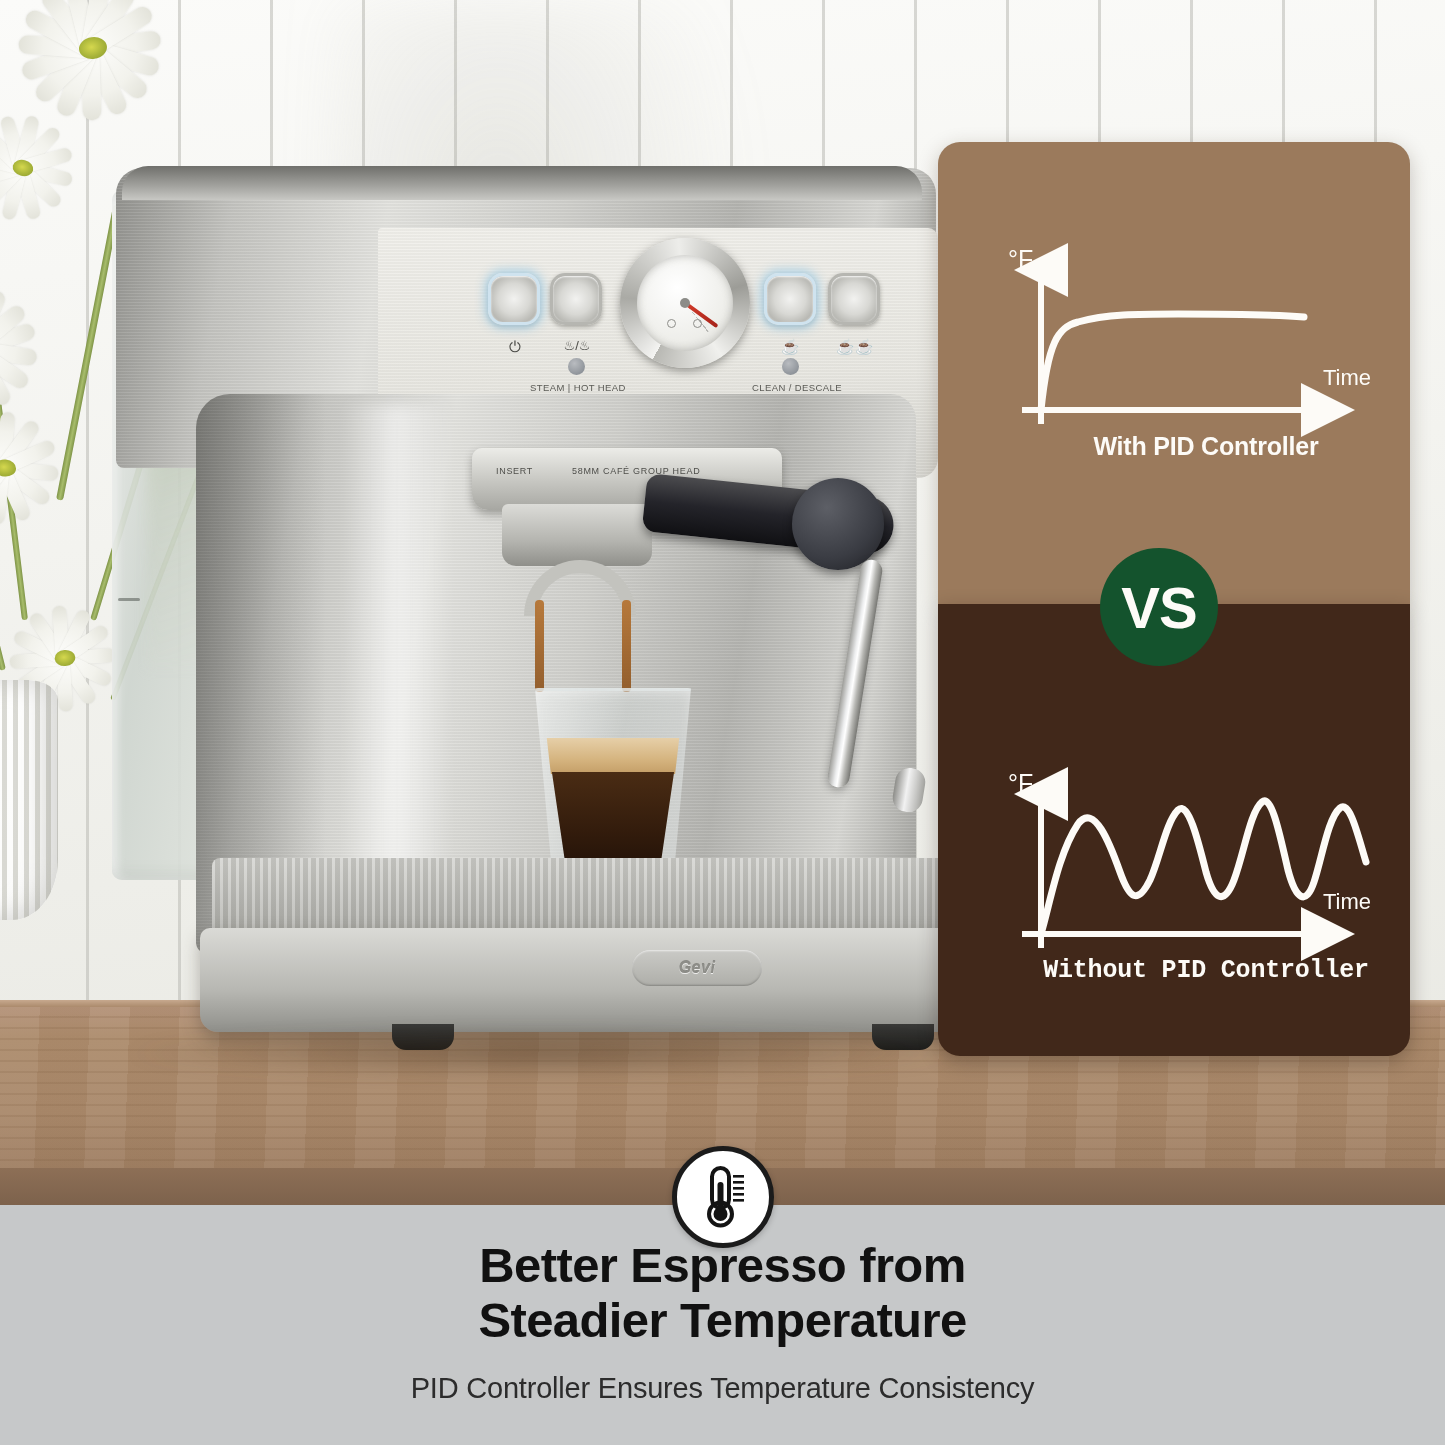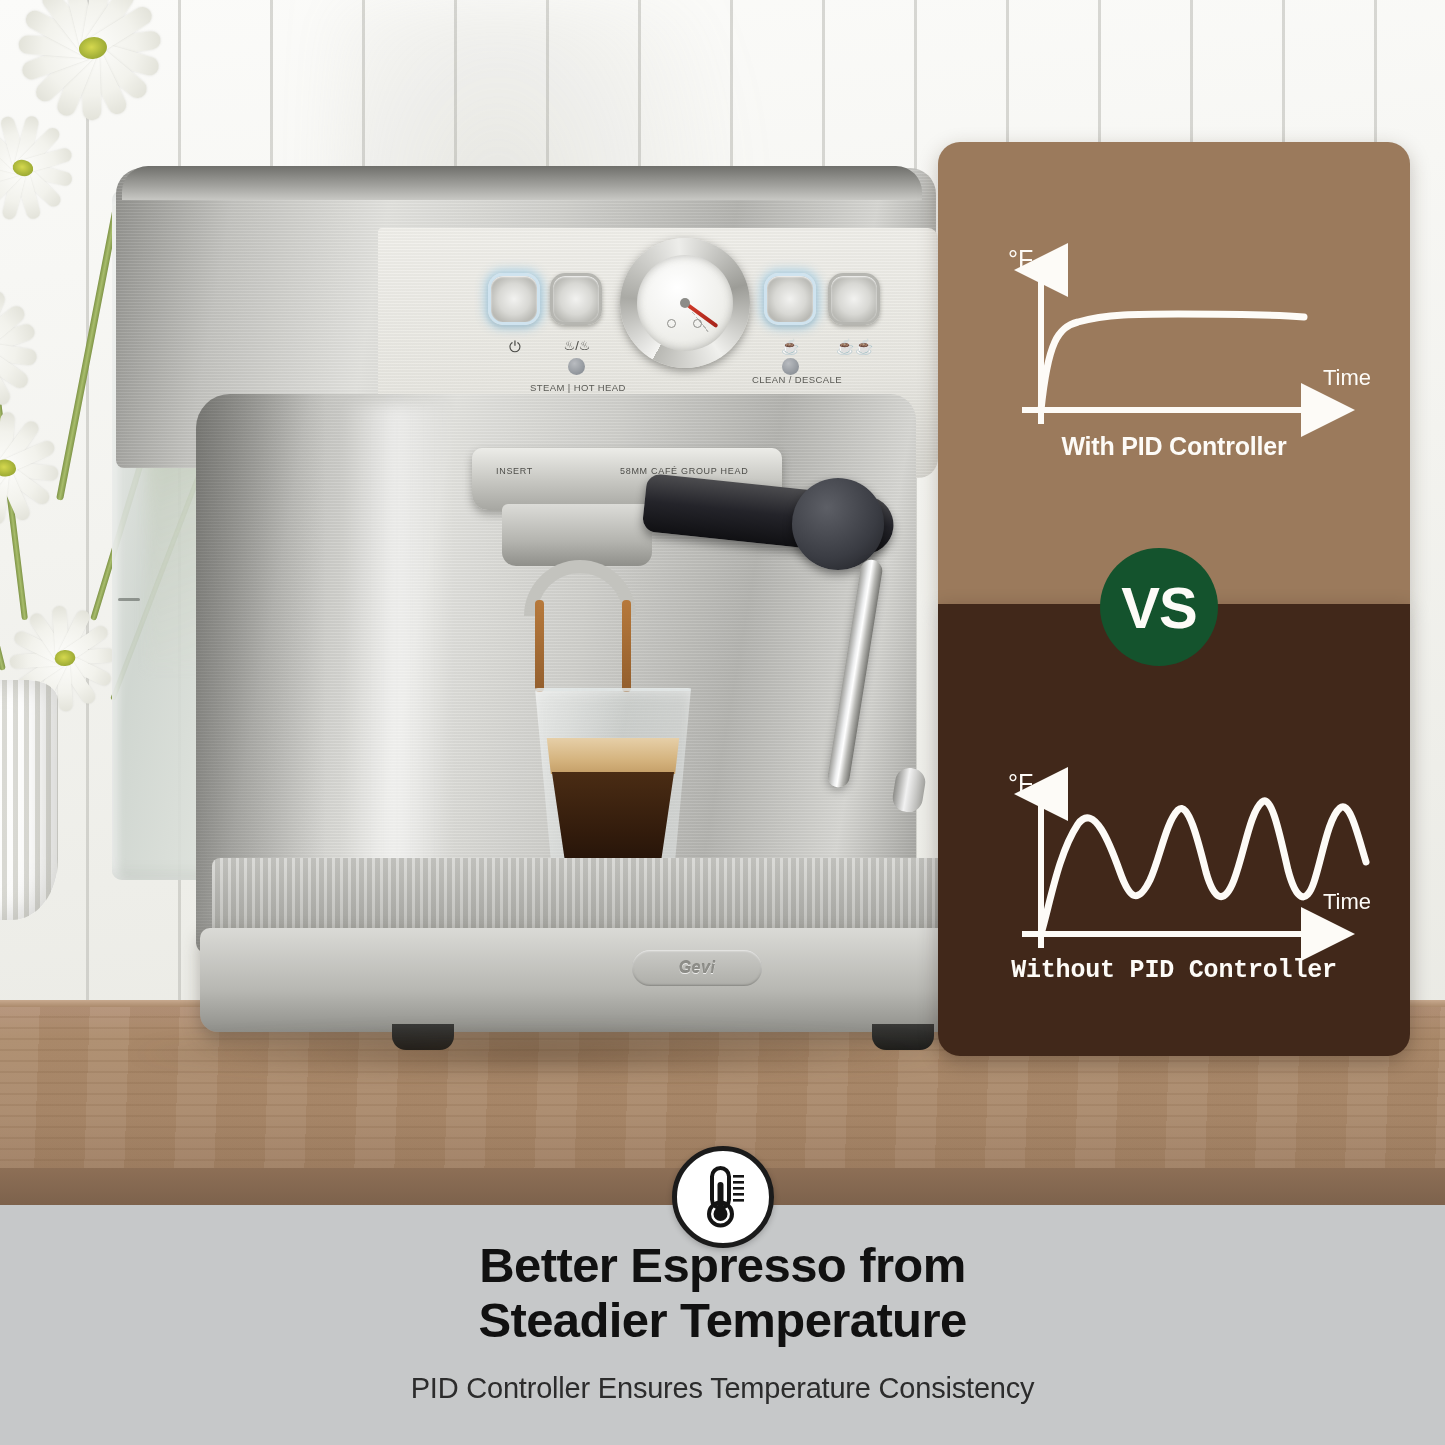--- a/index.html
+++ b/index.html
@@ -444,7 +444,7 @@
       <div class="btn lit" style="left:672px; top:105px;"></div>
       <span class="btn-ico" style="left:669px; top:170px;">☕</span>
       <div class="lamp" style="left:690px; top:190px;"></div>
-      <span class="panel-lbl" style="left:660px; top:206px;">CLEAN / DESCALE</span>
+      <span class="panel-lbl" style="left:660px; top:214px;">CLEAN / DESCALE</span>
 
       <div class="btn" style="left:736px; top:105px;"></div>
       <span class="btn-ico" style="left:733px; top:170px;">☕☕</span>

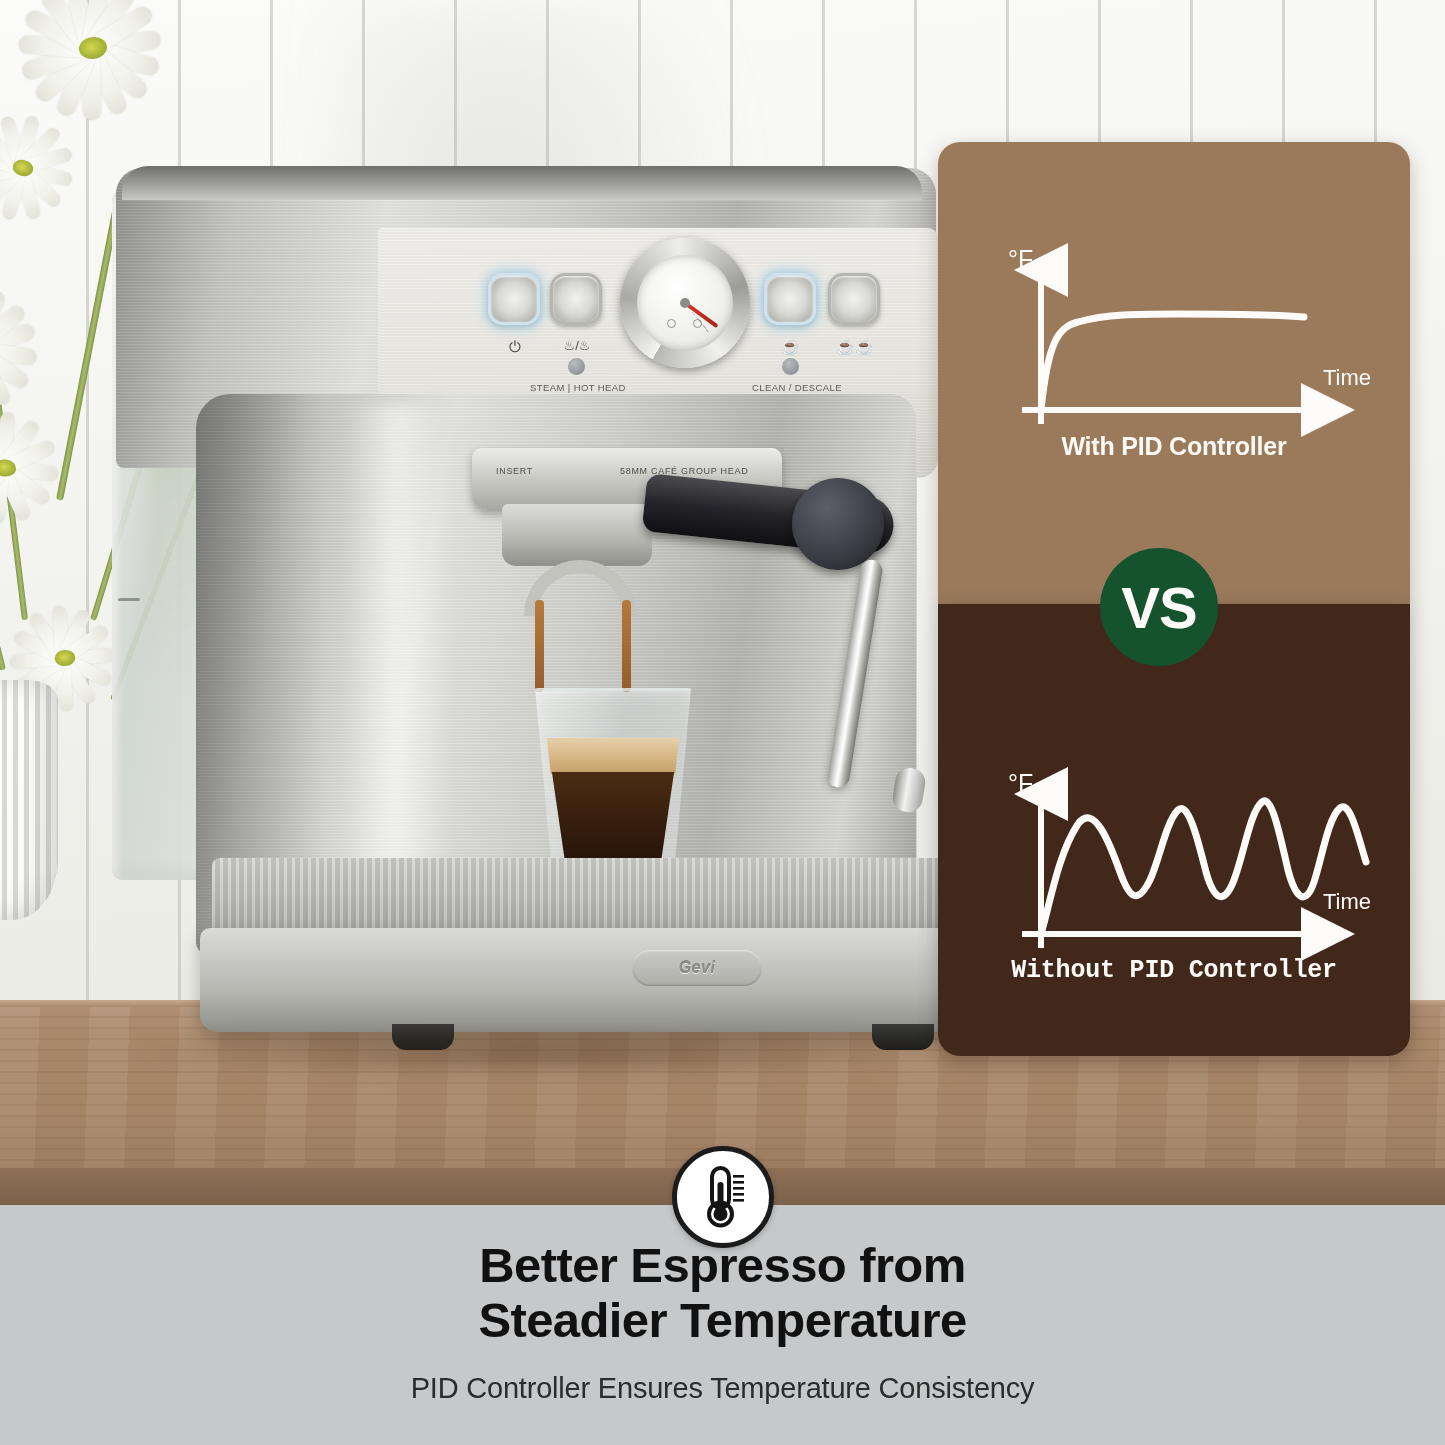--- a/index.html
+++ b/index.html
@@ -301,7 +301,7 @@
   .chart-wrap { position:absolute; left:0; top:0; width:472px; height:100%; }
   .chart-caption {
     position:absolute; width:472px; text-align:center;
-    color:#fdfbf7; font-size:25px; font-weight:bold; letter-spacing:-.2px;
+    color:#fdfbf7; font-size:25px; font-weight:bold; letter-spacing:-.2px;margin-left:32px;
   }
 
   

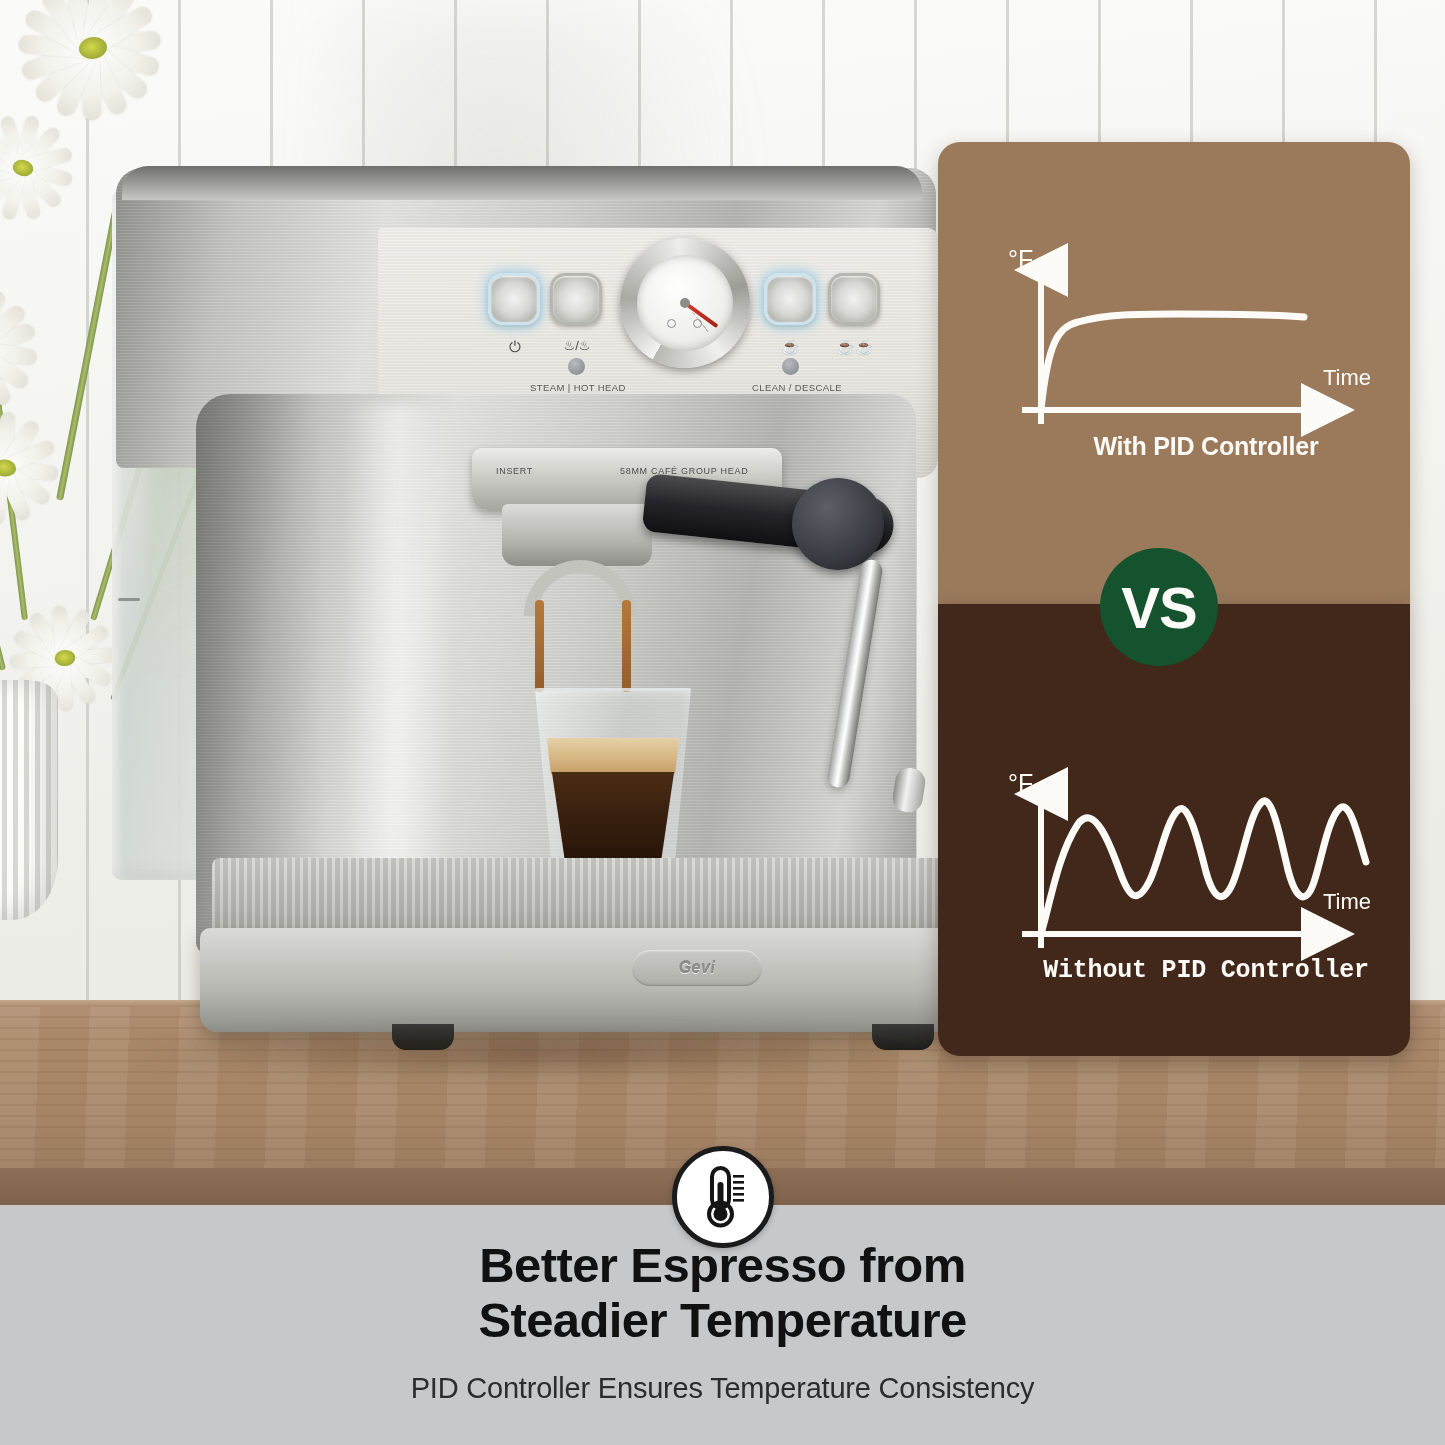--- a/index.html
+++ b/index.html
@@ -465,7 +465,7 @@
 
       <div class="grouphead"></div>
       <span class="gh-text" style="left:404px; top:298px;">INSERT</span>
-      <span class="gh-text" style="left:528px; top:298px;">58MM CAFÉ GROUP HEAD</span>
+      <span class="gh-text" style="left:480px; top:298px;">58MM CAFÉ GROUP HEAD</span>
 
       <div class="portafilter"></div>
       <div class="handle"></div>

